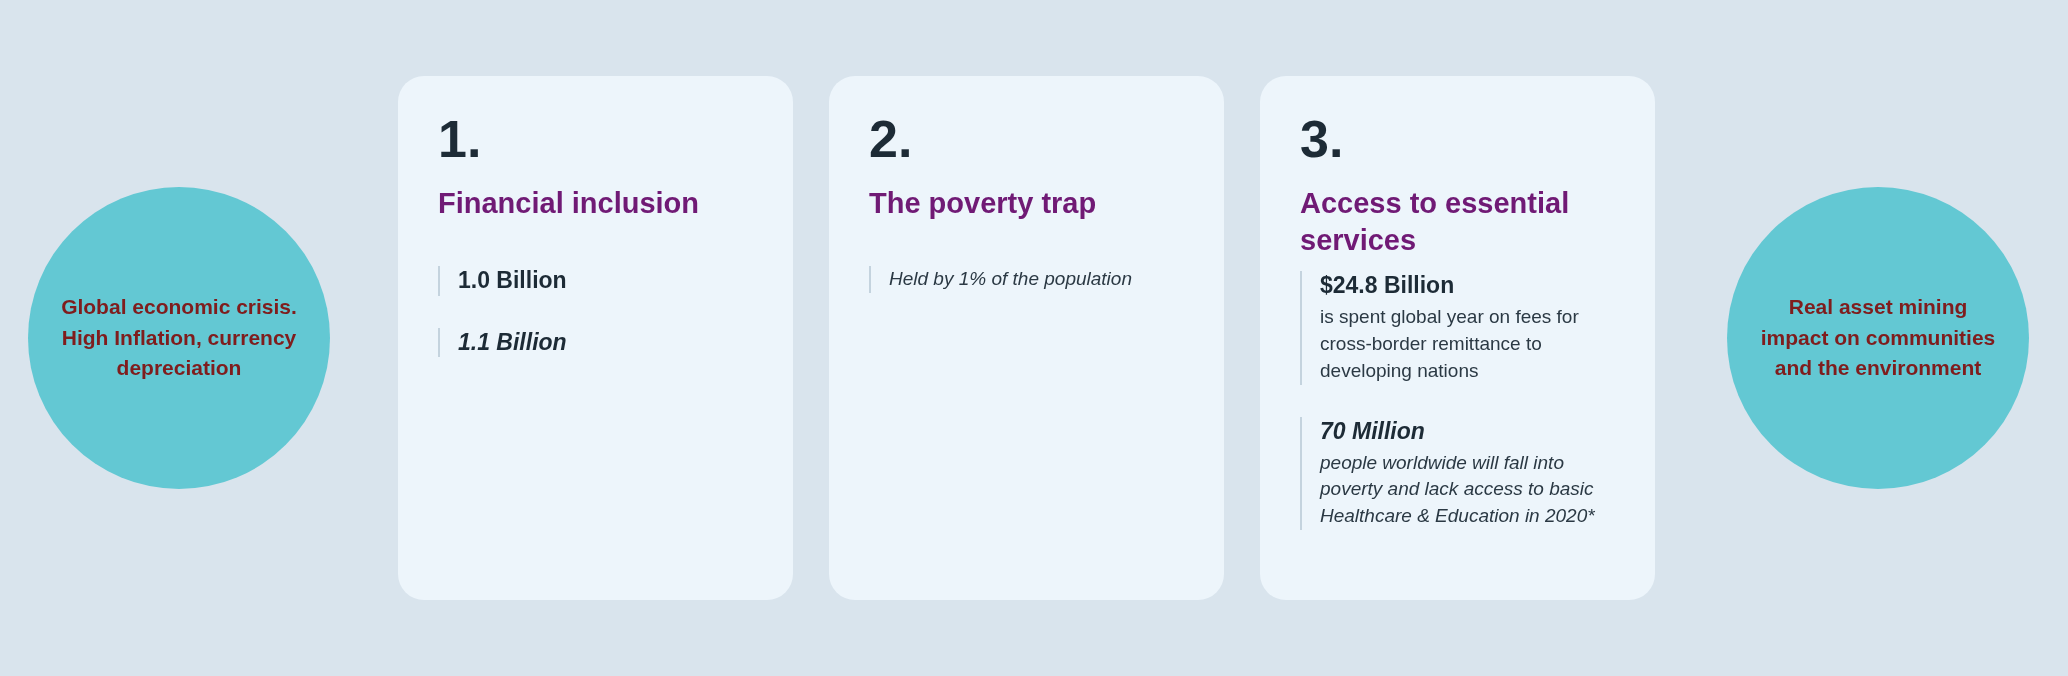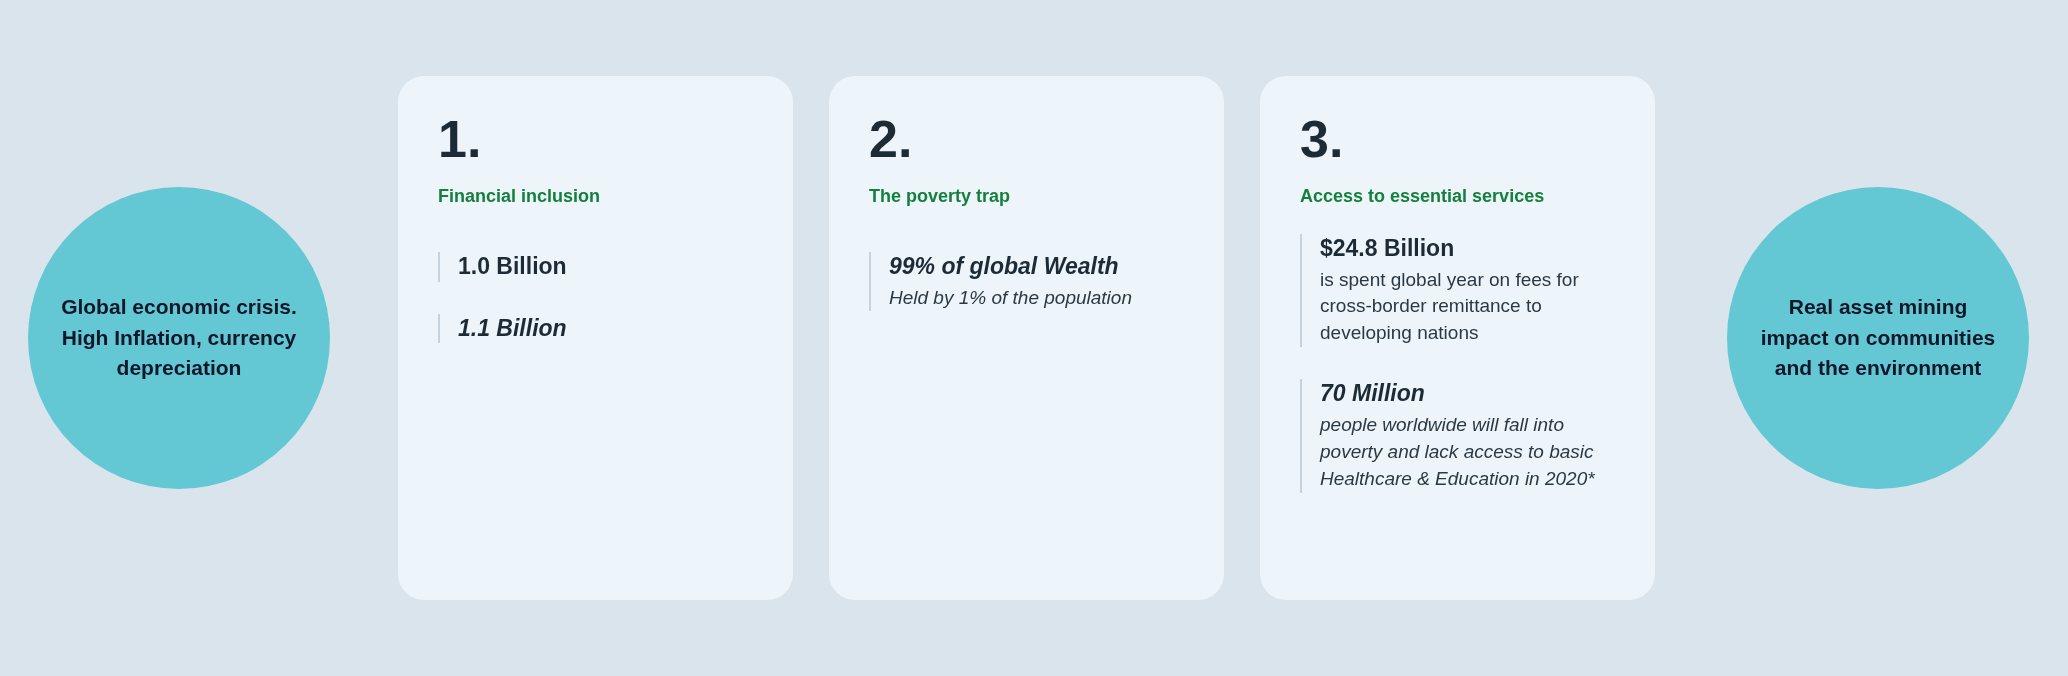--- a/index.html
+++ b/index.html
@@ -68,9 +68,9 @@
     margin: 0 0 18px 0;
   }
   .card-title {
-    font-size: 18px;
+    font-size: 29px;
     font-weight: bold;
-    color: #15803d;
+    color: #701a75;
     line-height: 1.28;
     margin: 0 0 44px 0;
   }

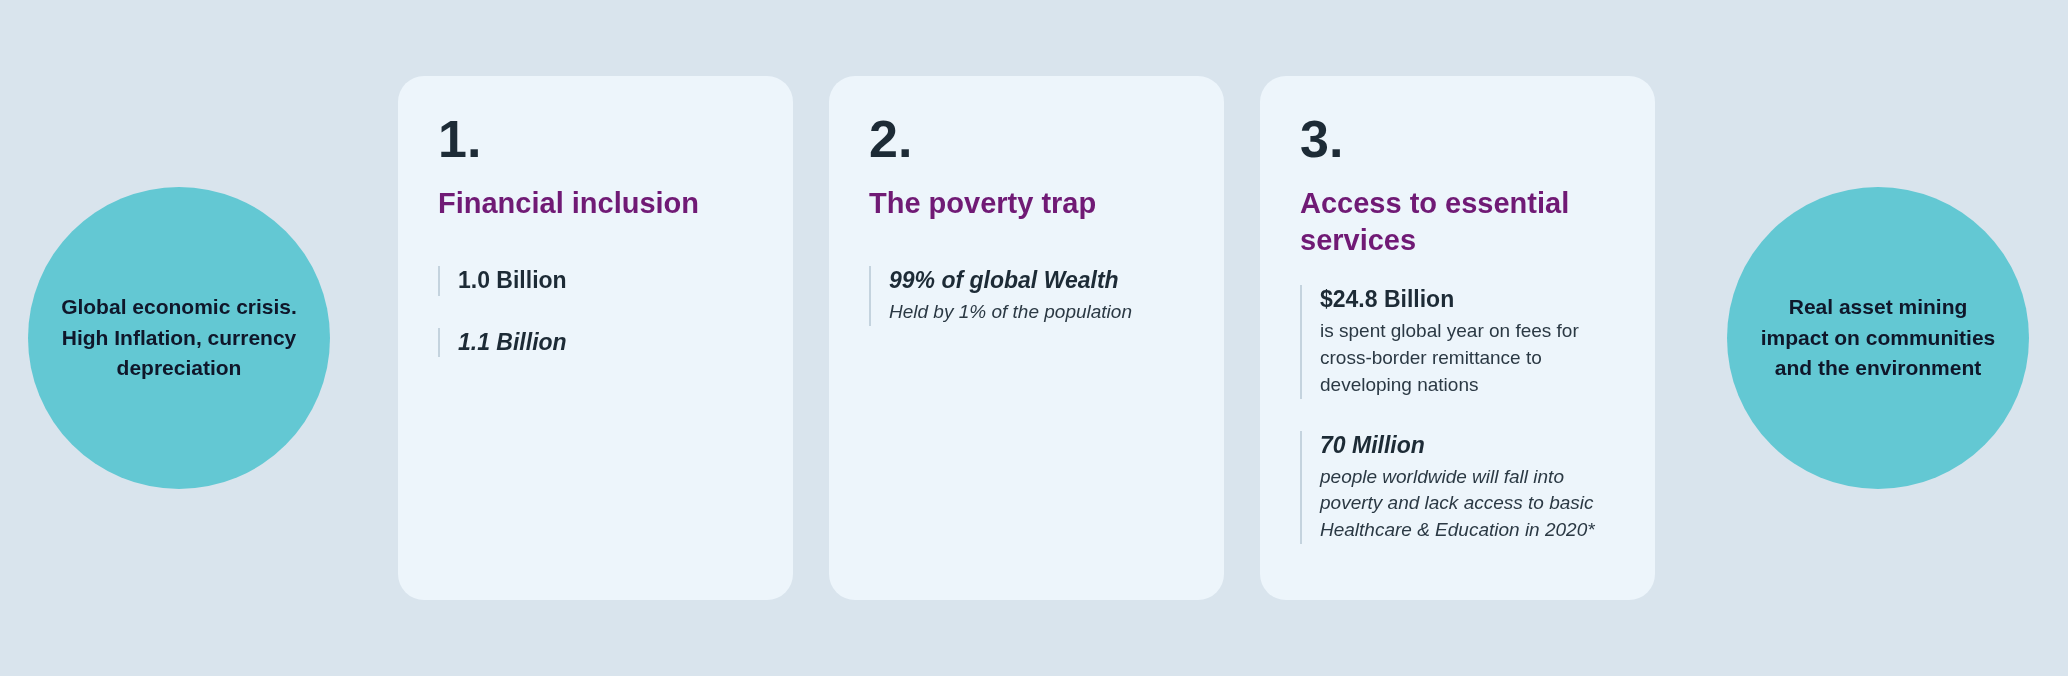--- a/index.html
+++ b/index.html
@@ -74,7 +74,7 @@
     line-height: 1.28;
     margin: 0 0 44px 0;
   }
-  .card-title.two-line { margin-bottom: 26px; }
+  .card-title.two-line { margin-bottom: 12px; }
 
   .stat {
     border-left: 2px solid #c4d3de;

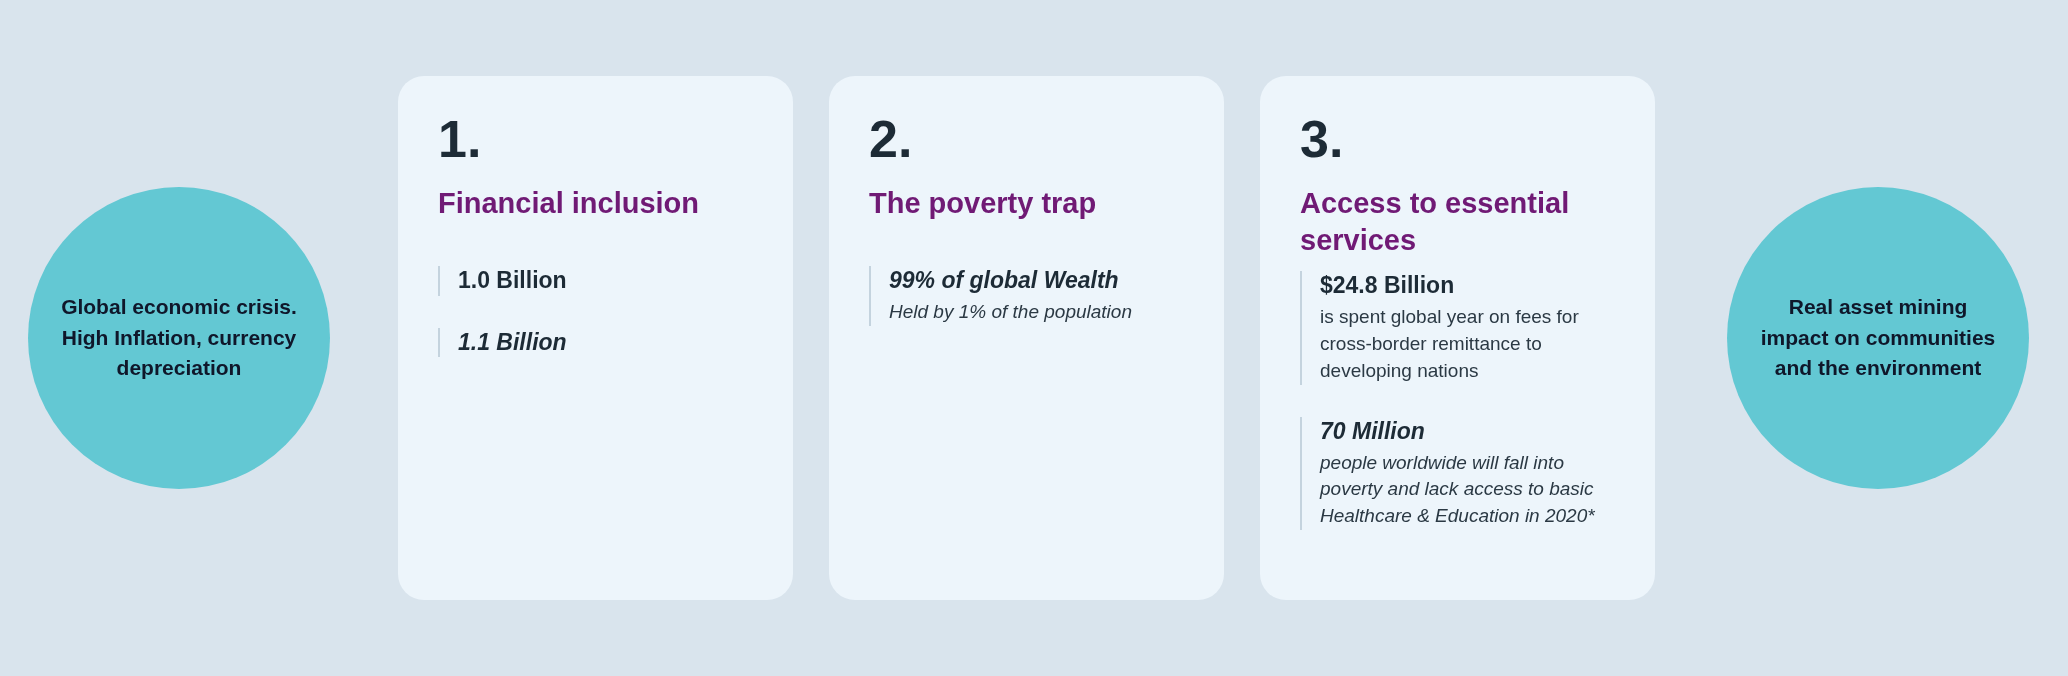--- a/index.html
+++ b/index.html
@@ -123,7 +123,6 @@
       <div class="card-number">2.</div>
       <div class="card-title">The poverty trap</div>
       <div class="stat">
-        <div class="stat-head">99% of global Wealth</div>
         <div class="stat-body">Held by 1% of the population</div>
       </div>
     </div>

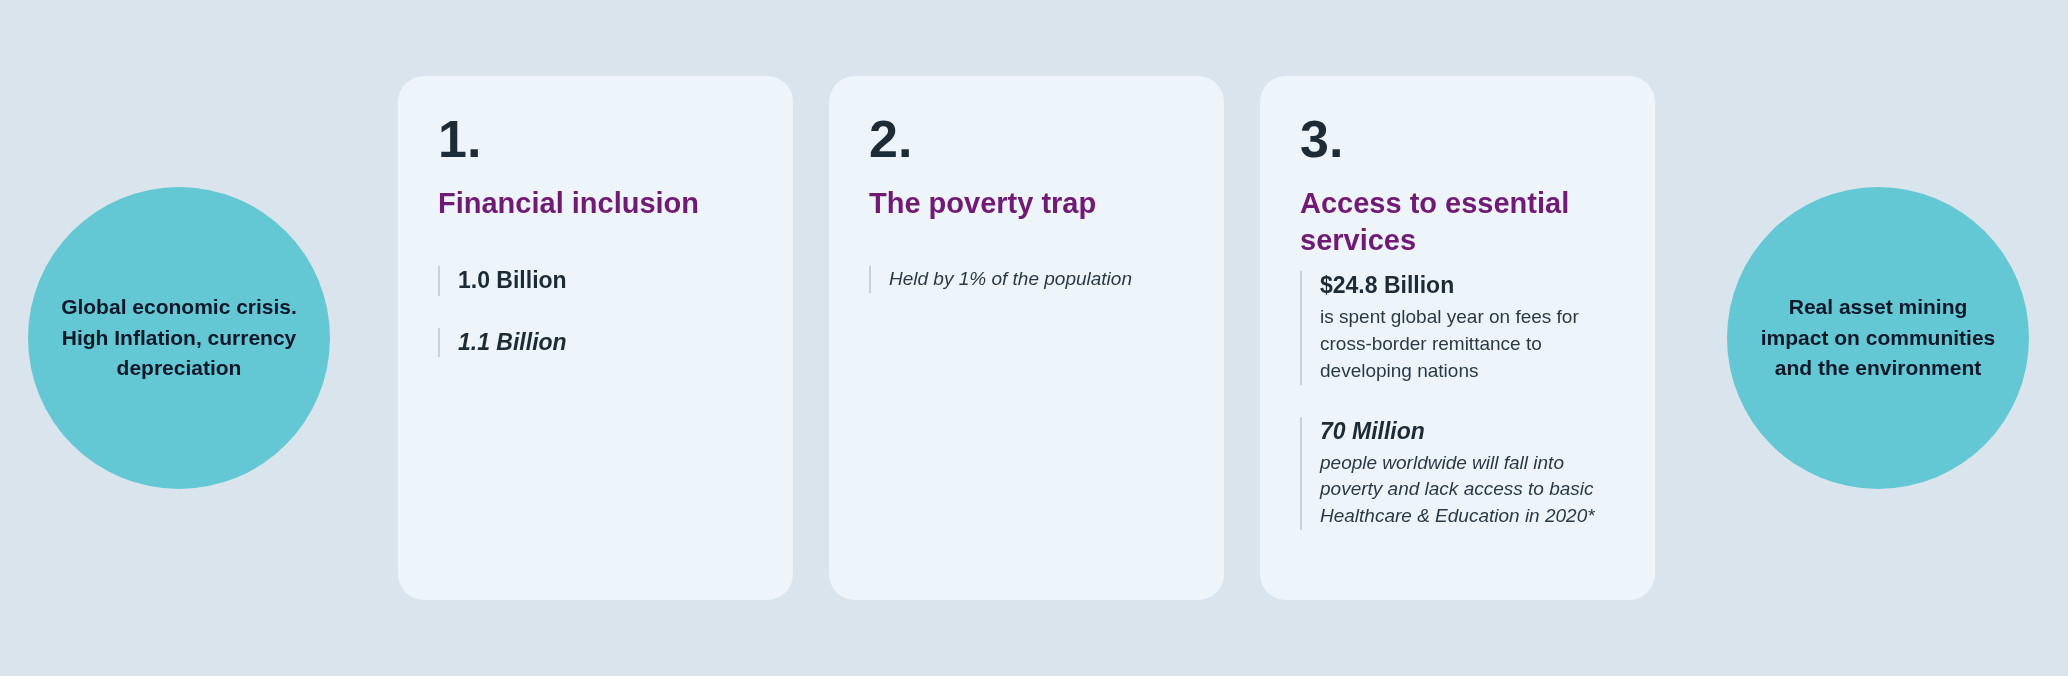--- a/index.html
+++ b/index.html
@@ -28,7 +28,7 @@
     height: 302px;
     border-radius: 50%;
     background: #63c8d3;
-    color: #0f172a;
+    color: #7f1d1d;
     display: flex;
     align-items: center;
     justify-content: flex-start;

